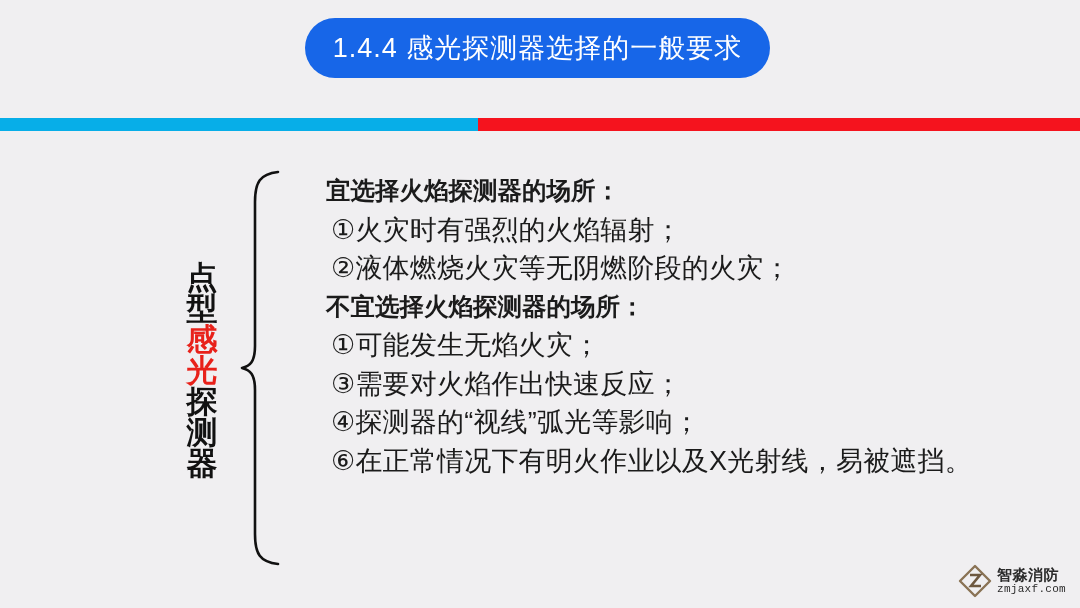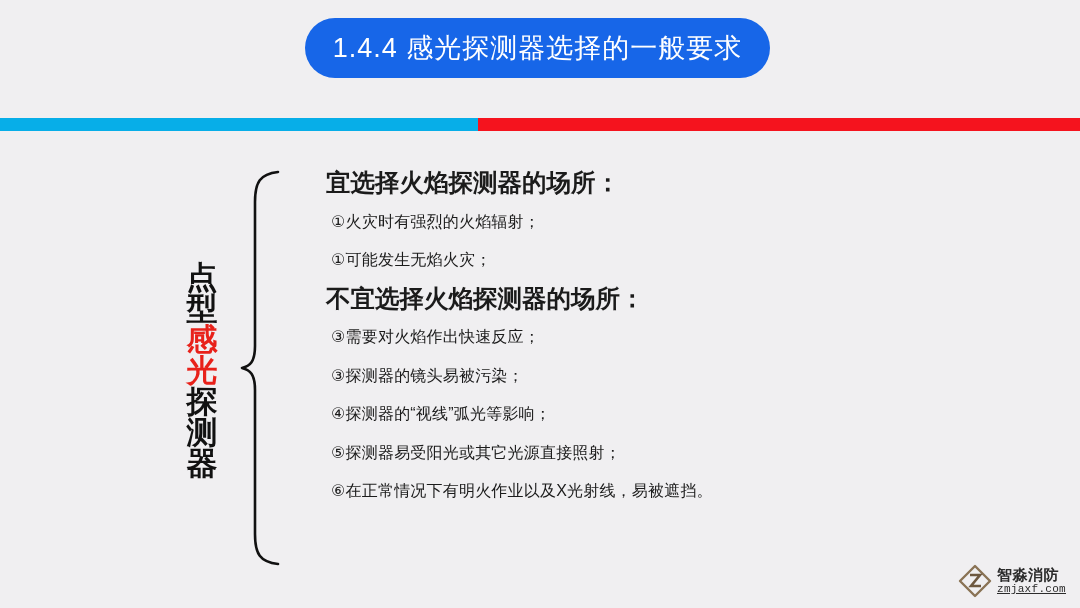--- a/index.html
+++ b/index.html
@@ -100,7 +100,7 @@
   #body-block {
     position: absolute;
     left: 326px;
-    top: 164px;
+    top: 172px;
     width: 650px;
   }
   .line {

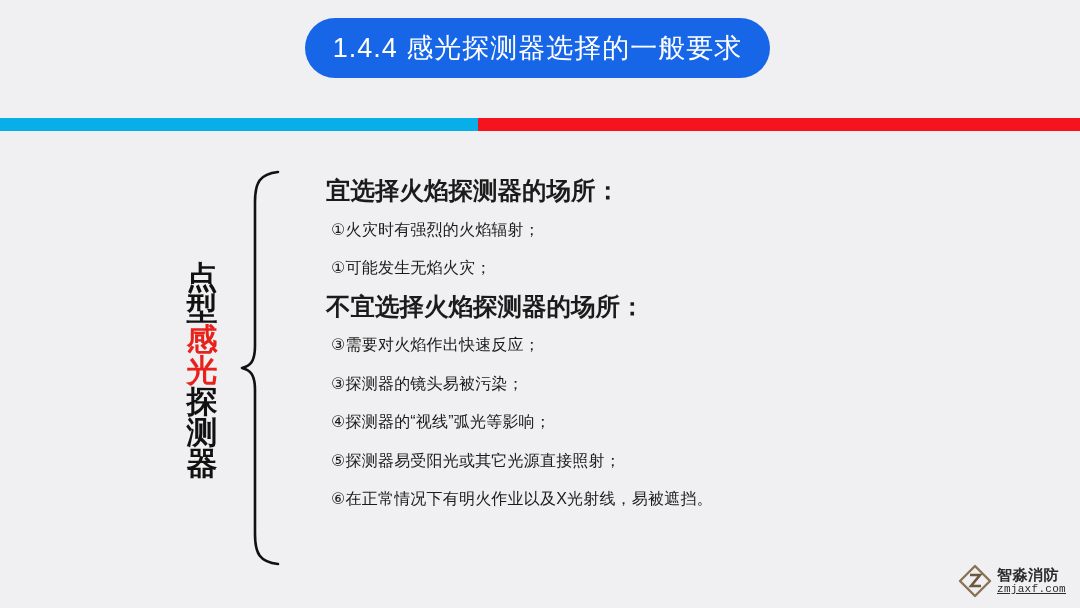--- a/index.html
+++ b/index.html
@@ -104,7 +104,7 @@
     width: 650px;
   }
   .line {
-    font-size: 16px;
+    font-size: 27px;
     line-height: 38.5px;
     color: #1b1b1b;
     white-space: nowrap;

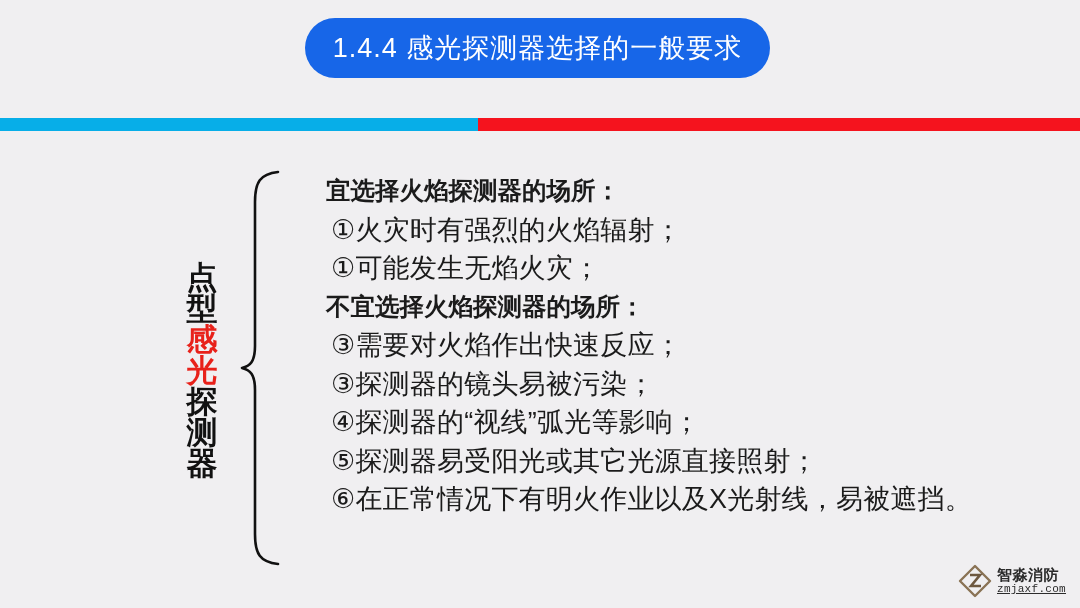--- a/index.html
+++ b/index.html
@@ -191,6 +191,7 @@
   <div id="body-block">
     <div class="line heading">宜选择火焰探测器的场所：</div>
     <div class="line item">①火灾时有强烈的火焰辐射；</div>
+    <div class="line item">②液体燃烧火灾等无阴燃阶段的火灾；</div>
     <div class="line item">①可能发生无焰火灾；</div>
     <div class="line heading">不宜选择火焰探测器的场所：</div>
     <div class="line item">③需要对火焰作出快速反应；</div>

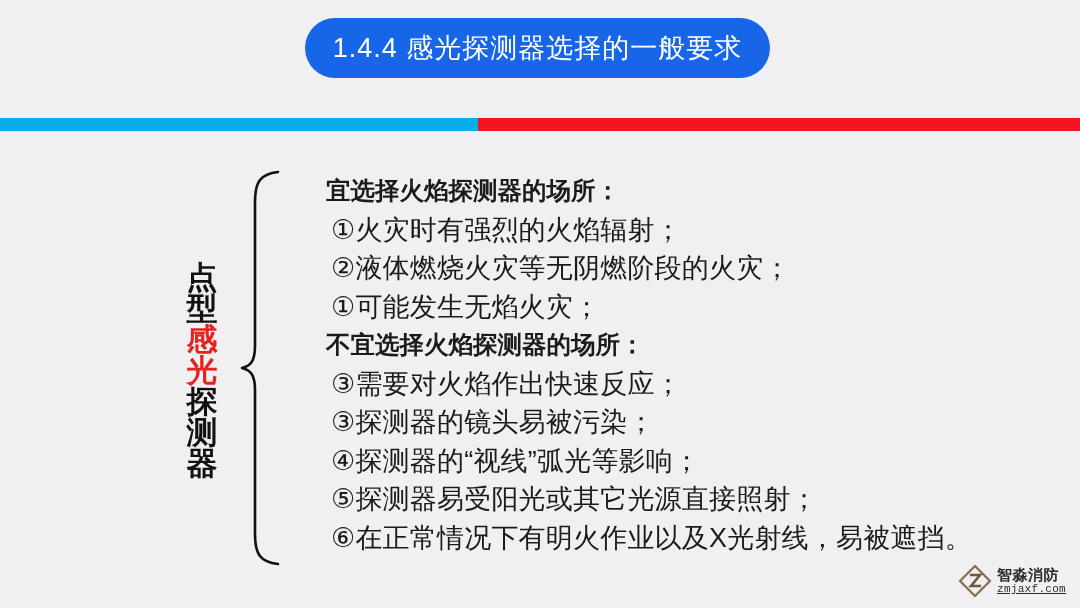--- a/index.html
+++ b/index.html
@@ -192,8 +192,8 @@
     <div class="line heading">宜选择火焰探测器的场所：</div>
     <div class="line item">①火灾时有强烈的火焰辐射；</div>
     <div class="line item">②液体燃烧火灾等无阴燃阶段的火灾；</div>
+    <div class="line heading">不宜选择火焰探测器的场所：</div>
     <div class="line item">①可能发生无焰火灾；</div>
-    <div class="line heading">不宜选择火焰探测器的场所：</div>
     <div class="line item">③需要对火焰作出快速反应；</div>
     <div class="line item">③探测器的镜头易被污染；</div>
     <div class="line item">④探测器的“视线”弧光等影响；</div>

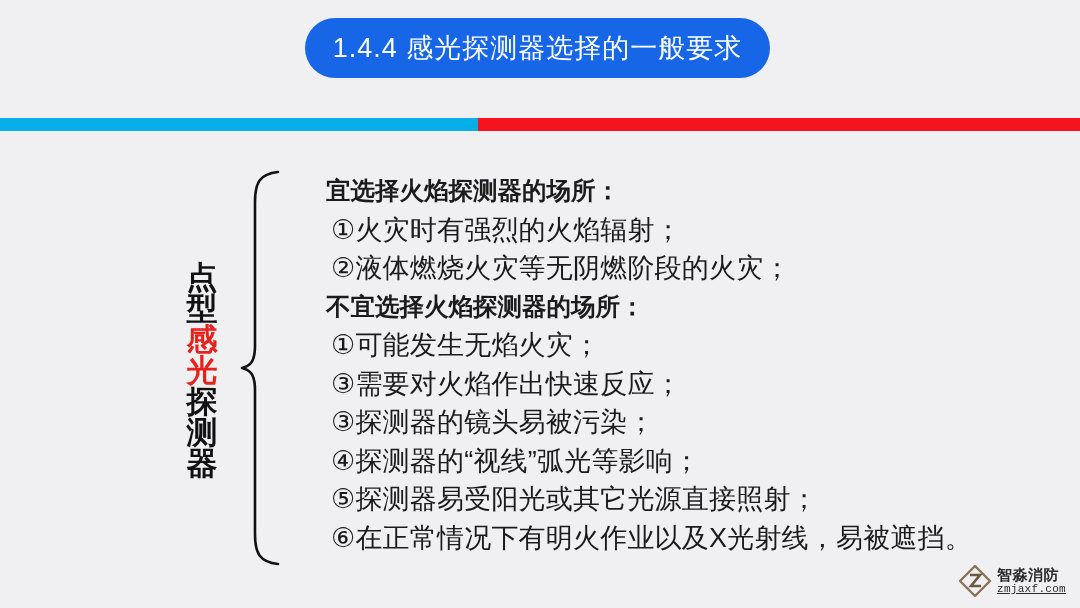--- a/index.html
+++ b/index.html
@@ -195,7 +195,6 @@
     <div class="line heading">不宜选择火焰探测器的场所：</div>
     <div class="line item">①可能发生无焰火灾；</div>
     <div class="line item">③需要对火焰作出快速反应；</div>
-    <div class="line item">③探测器的镜头易被污染；</div>
     <div class="line item">④探测器的“视线”弧光等影响；</div>
     <div class="line item">⑤探测器易受阳光或其它光源直接照射；</div>
     <div class="line item">⑥在正常情况下有明火作业以及X光射线，易被遮挡。</div>

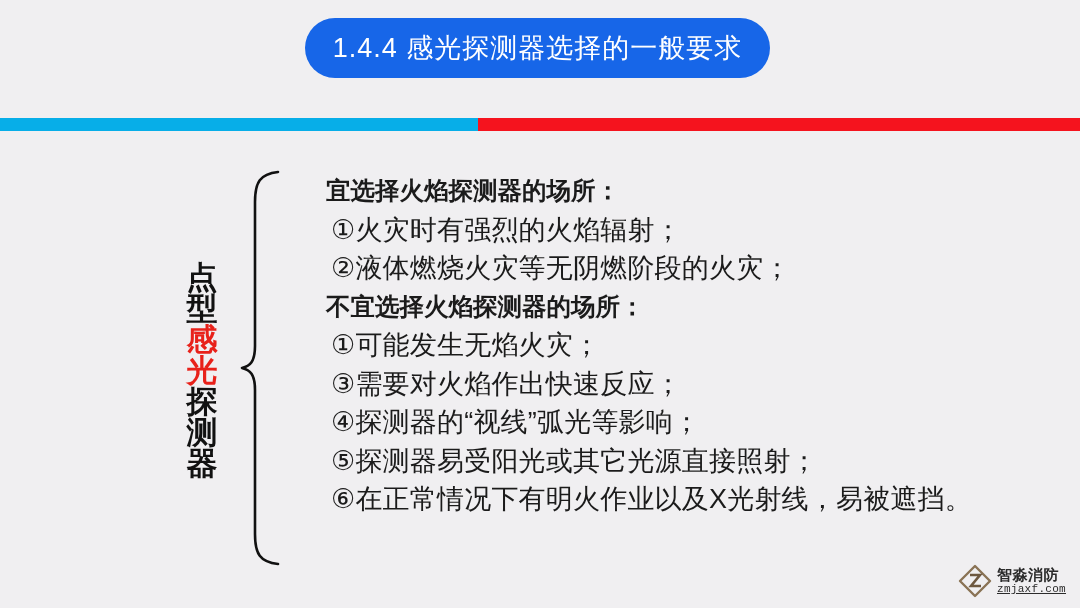--- a/index.html
+++ b/index.html
@@ -196,7 +196,6 @@
     <div class="line item">①可能发生无焰火灾；</div>
     <div class="line item">③需要对火焰作出快速反应；</div>
     <div class="line item">④探测器的“视线”弧光等影响；</div>
-    <div class="line item">⑤探测器易受阳光或其它光源直接照射；</div>
     <div class="line item">⑥在正常情况下有明火作业以及X光射线，易被遮挡。</div>
   </div>
 

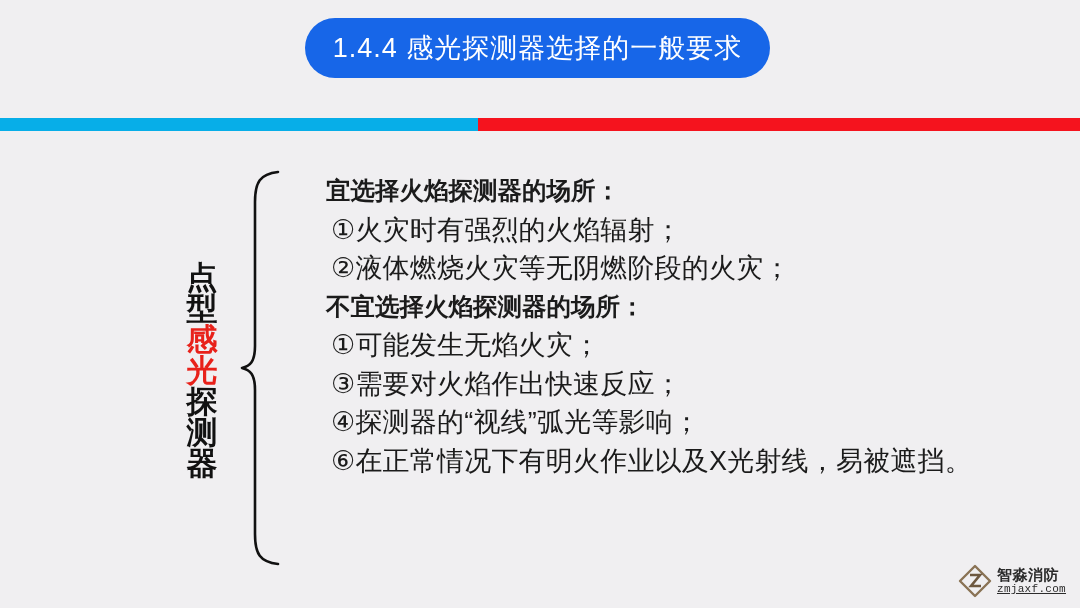--- a/index.html
+++ b/index.html
@@ -151,7 +151,6 @@
     font-family: "Liberation Mono", "DejaVu Sans Mono", monospace;
     letter-spacing: 0.3px;
     margin-top: 2px;
-    text-decoration: underline;
   }
 </style>
 </head>

